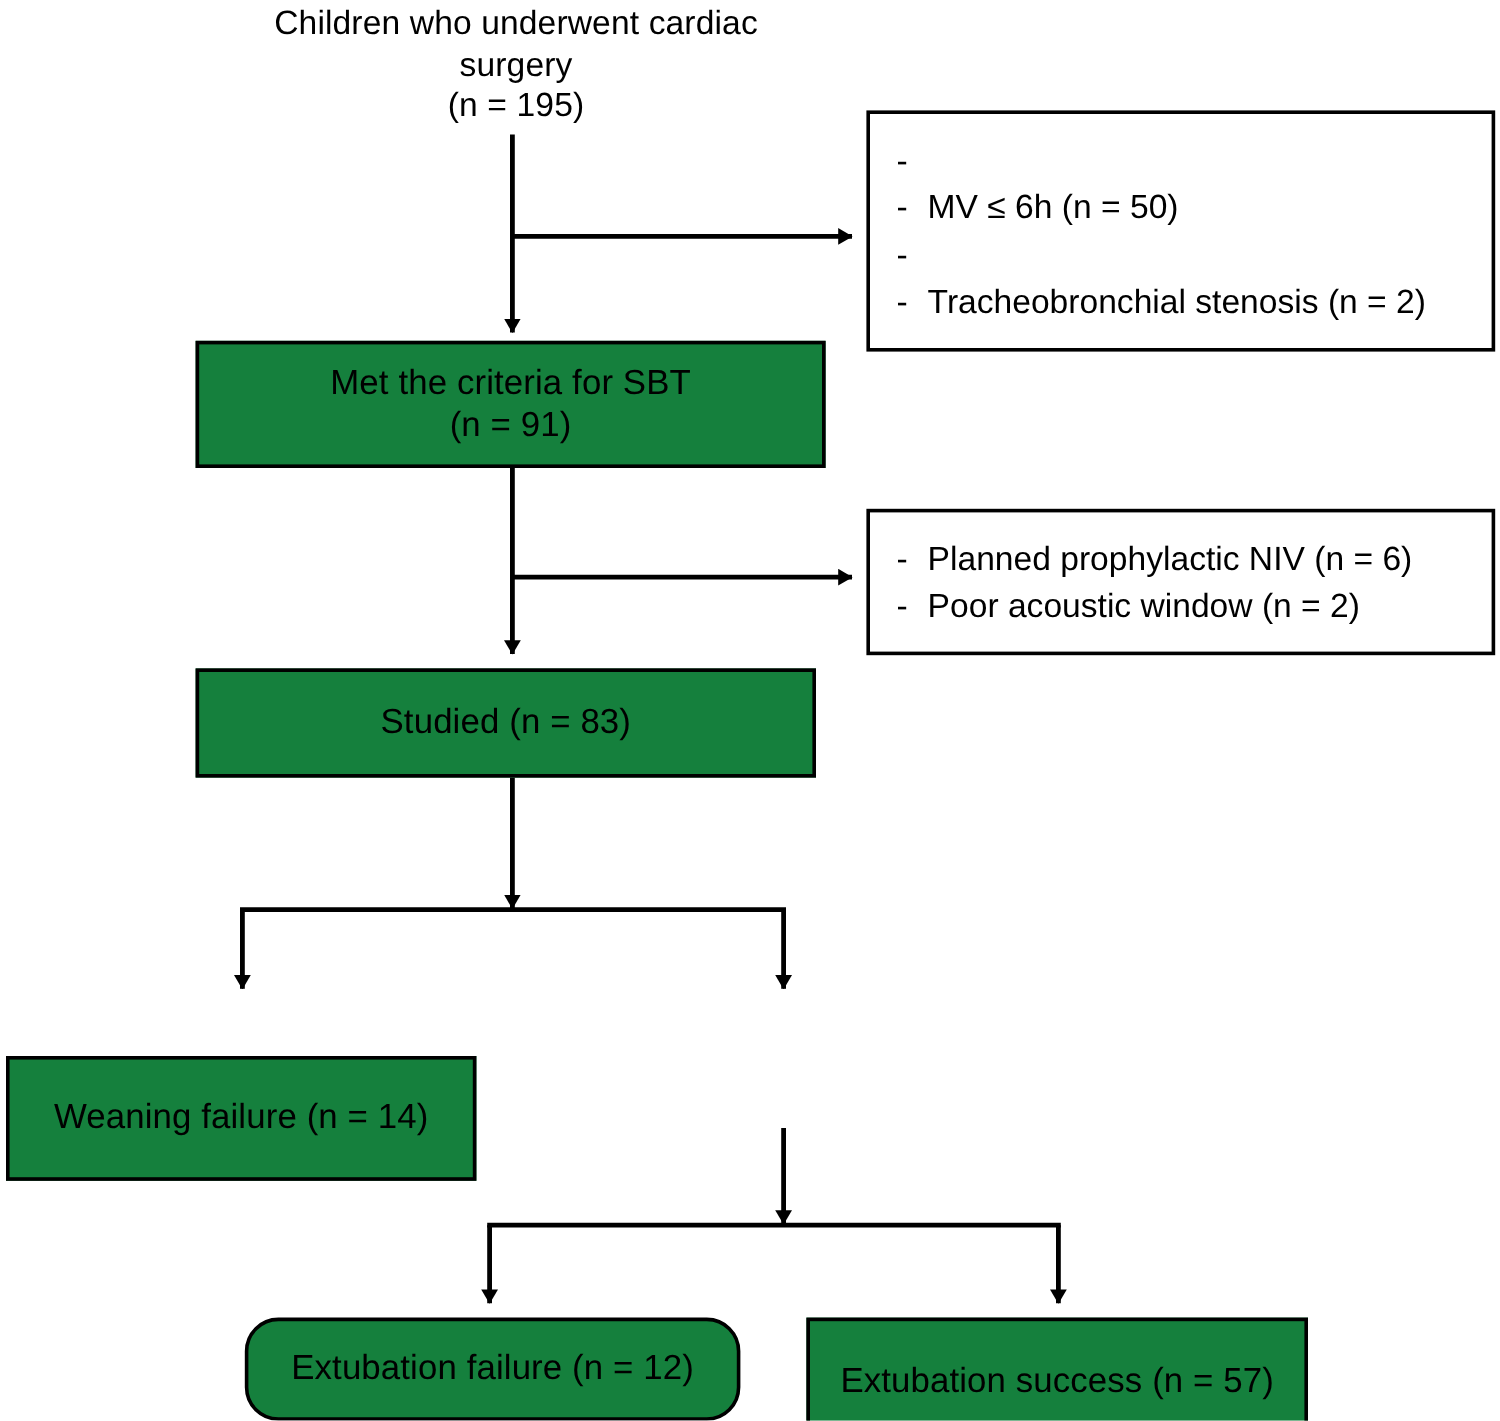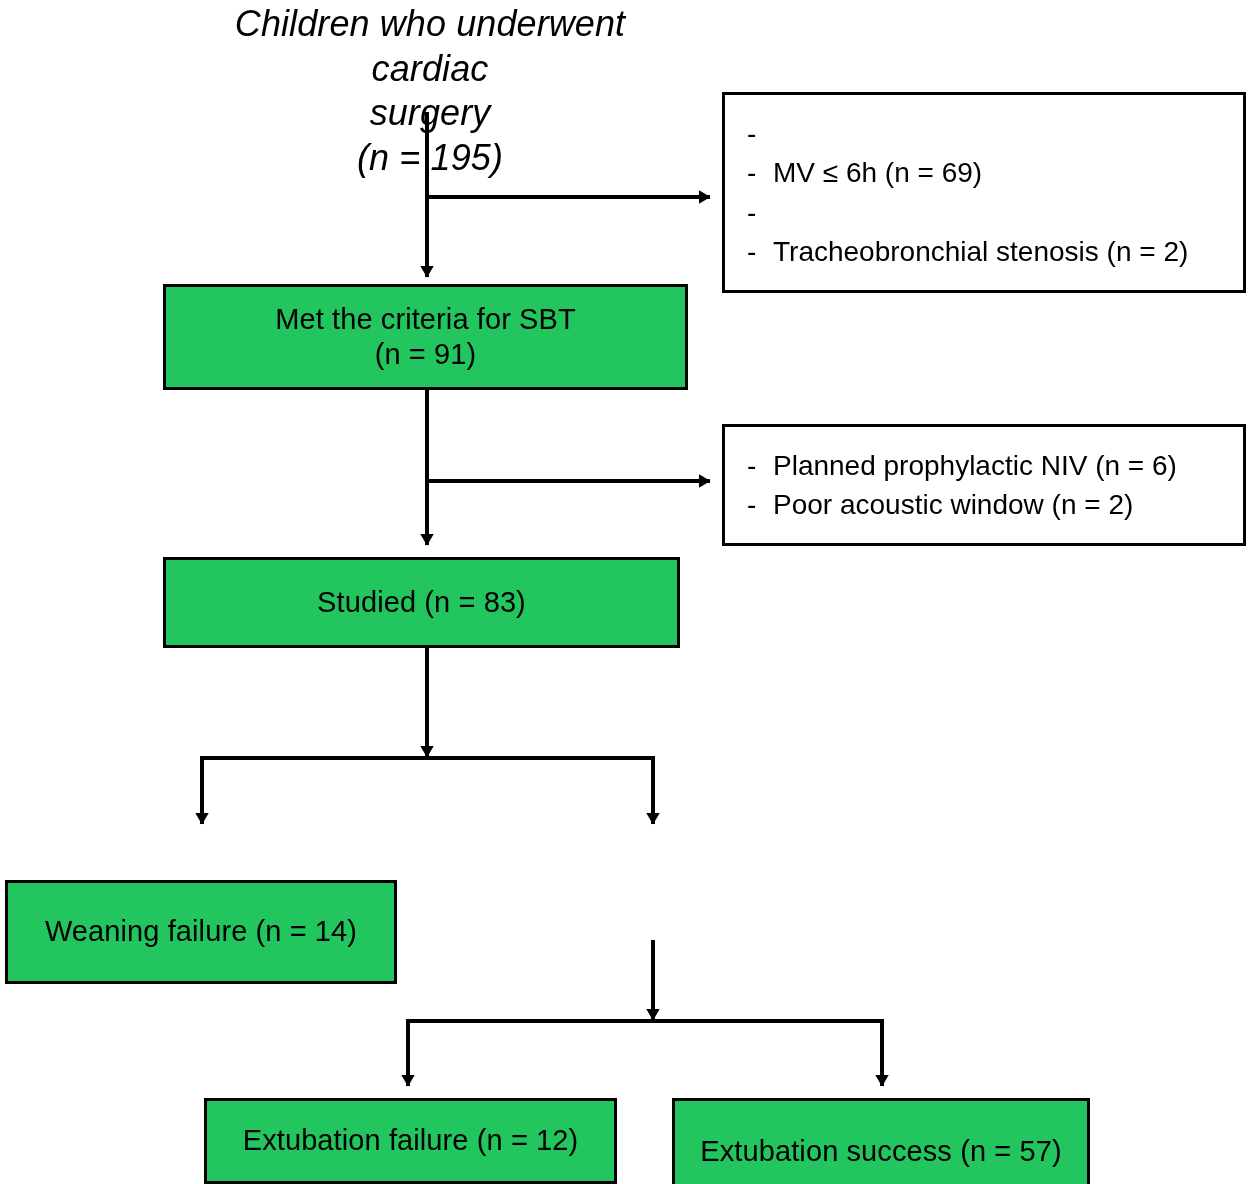--- a/index.html
+++ b/index.html
@@ -49,9 +49,8 @@
     box-sizing: border-box;
   }
   .node-free .node-text {
-    font-size: 36px;
+    font-size: 28px;
     line-height: 1.24;
-    font-style: italic;
   }
   .excl-box {
     position: absolute;

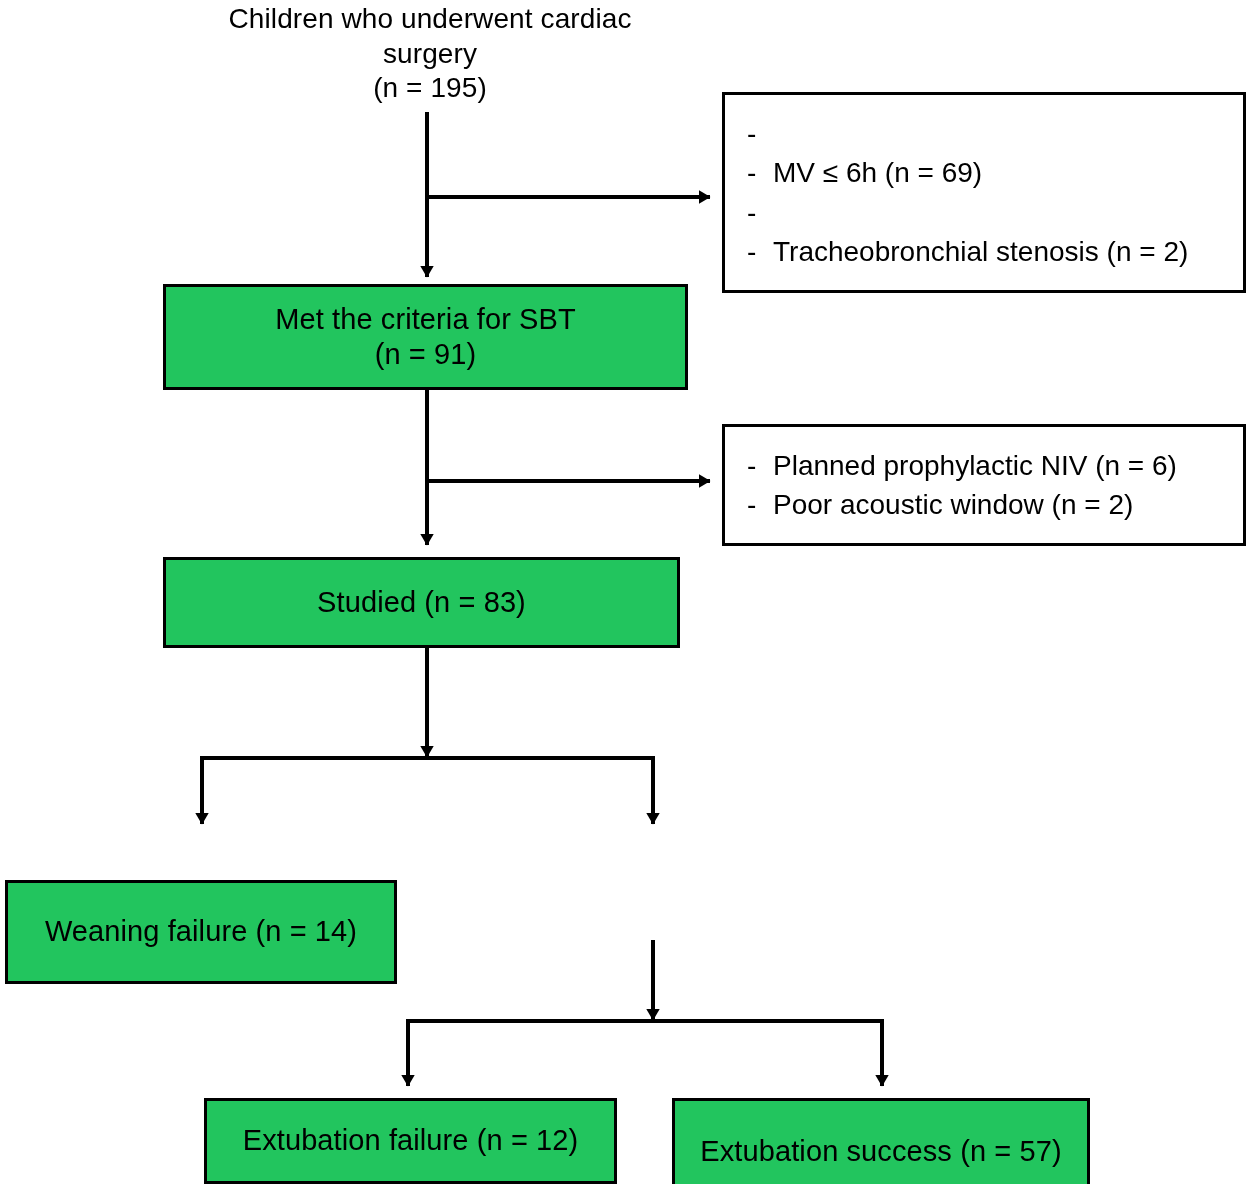--- a/index.html
+++ b/index.html
@@ -140,7 +140,7 @@
       </li>
       <li class="excl-item">
         <span class="excl-dash">-</span>
-        <span class="excl-label">MV ≤ 6h (n = 69)</span>
+        <span class="excl-label">MV ≤ 6h (n = 50)</span>
       </li>
       <li class="excl-item">
         <span class="excl-dash">-</span>

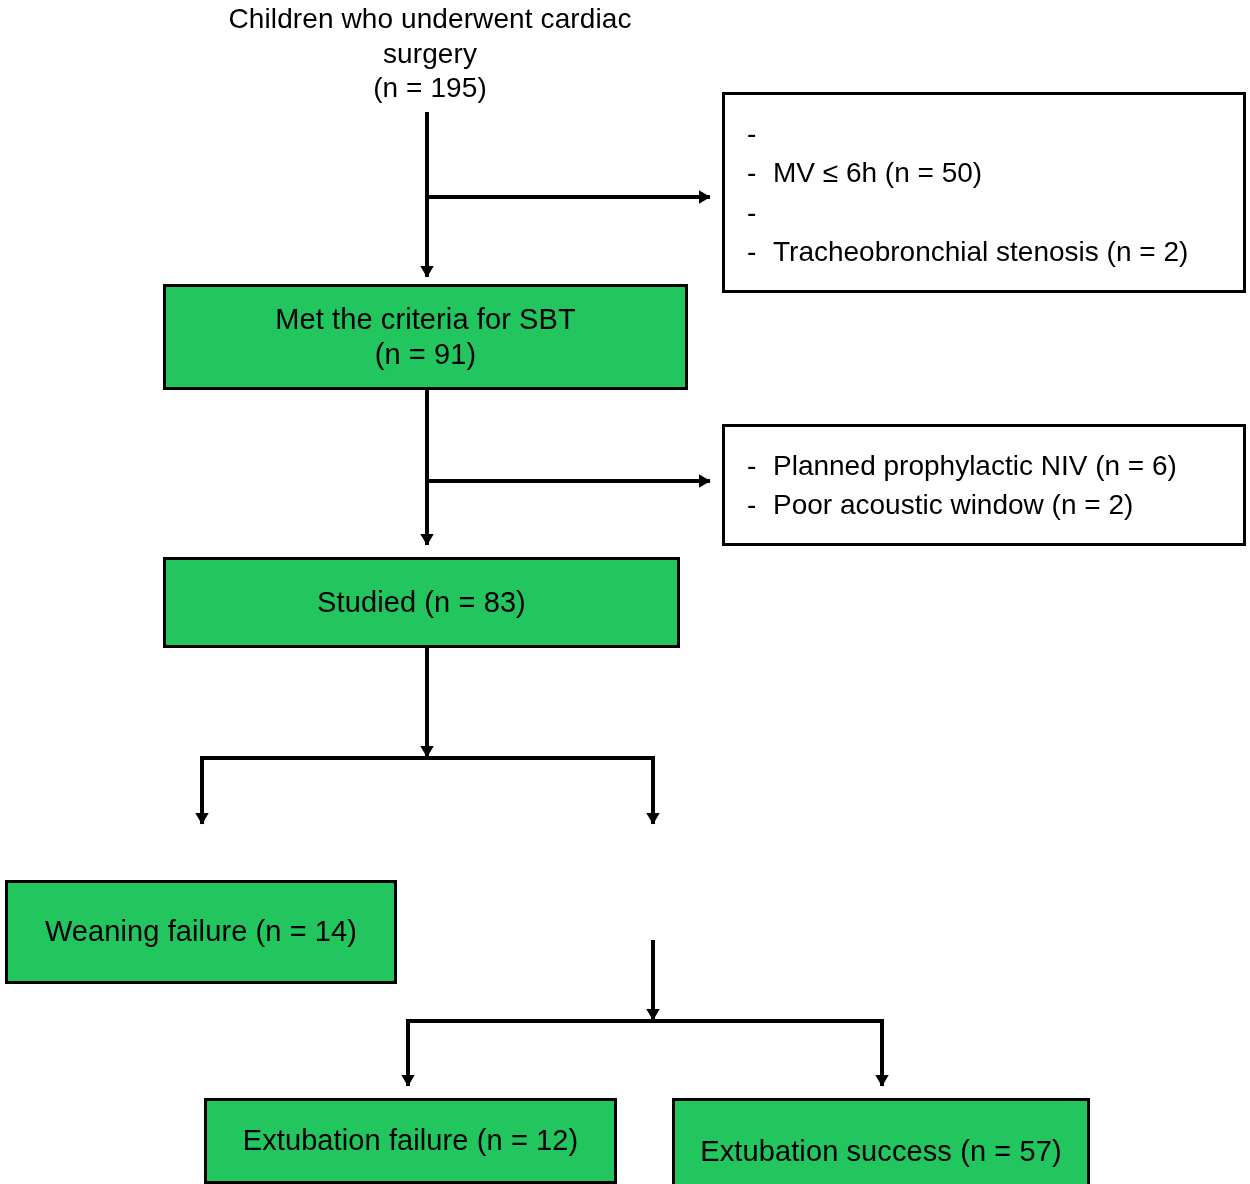--- a/index.html
+++ b/index.html
@@ -30,7 +30,7 @@
     position: absolute;
     box-sizing: border-box;
     border: 3px solid #000000;
-    background: #22c55e;
+    background: #15803d;
     display: flex;
     align-items: center;
     justify-content: center;

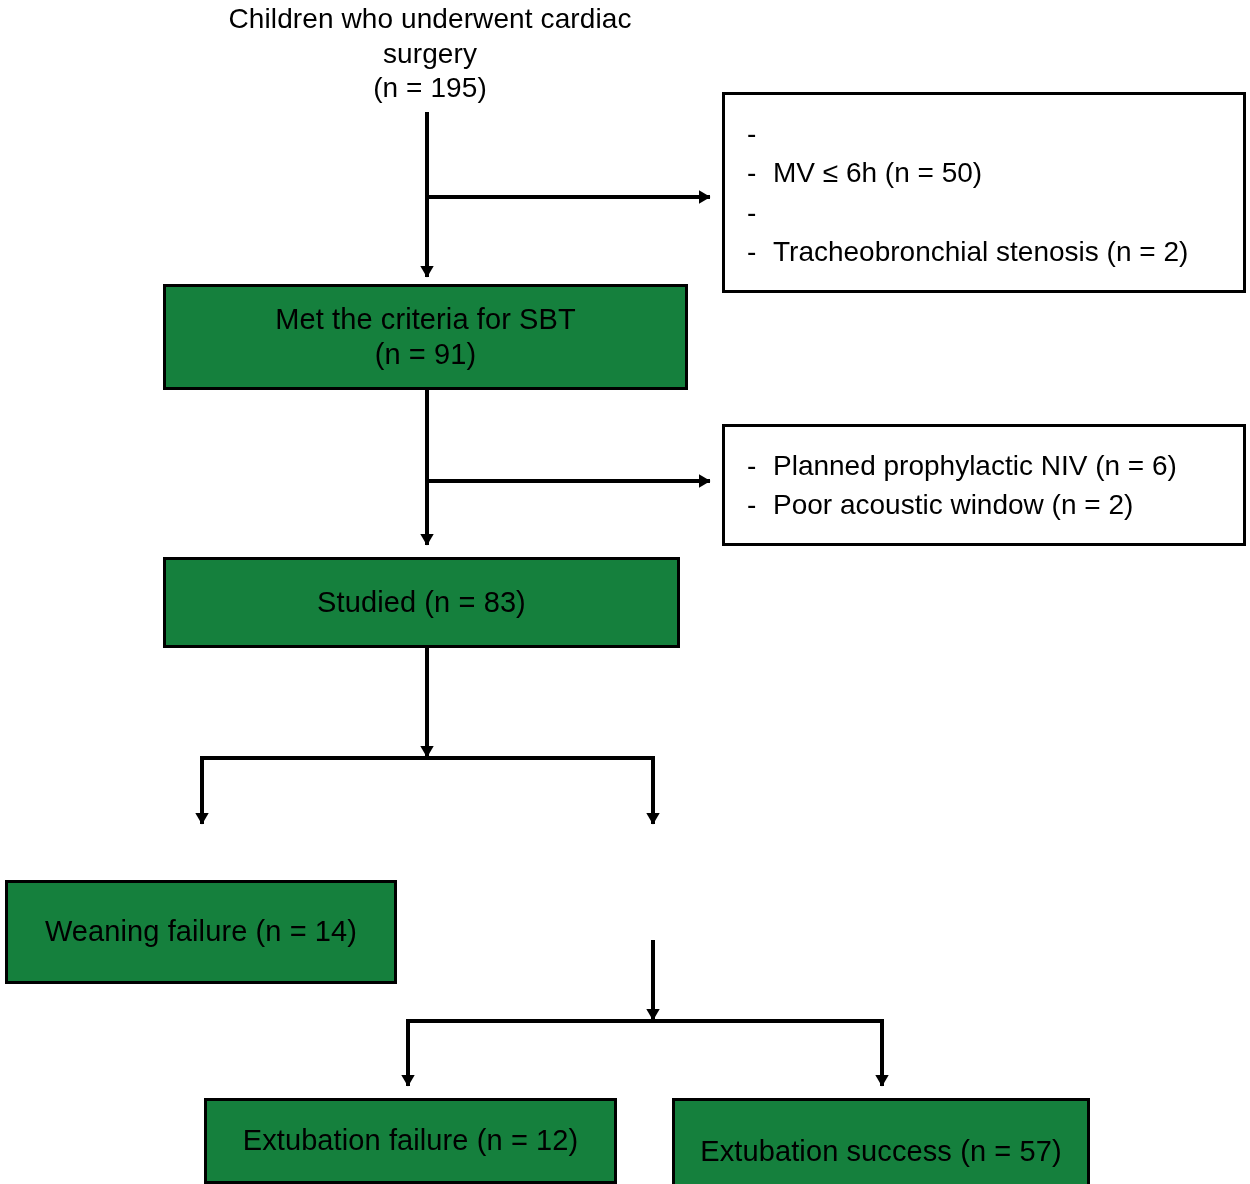--- a/index.html
+++ b/index.html
@@ -179,7 +179,7 @@
   </div>
 
 
-  <div class="node-box" style="left:204px; top:1098px; width:413px; height:86px;">
+  <div class="node-box" style="left:204px; top:1098px; width:413px; height:86px;border-radius:28px;">
     <div class="node-text">Extubation failure (n = 12)</div>
   </div>
 

